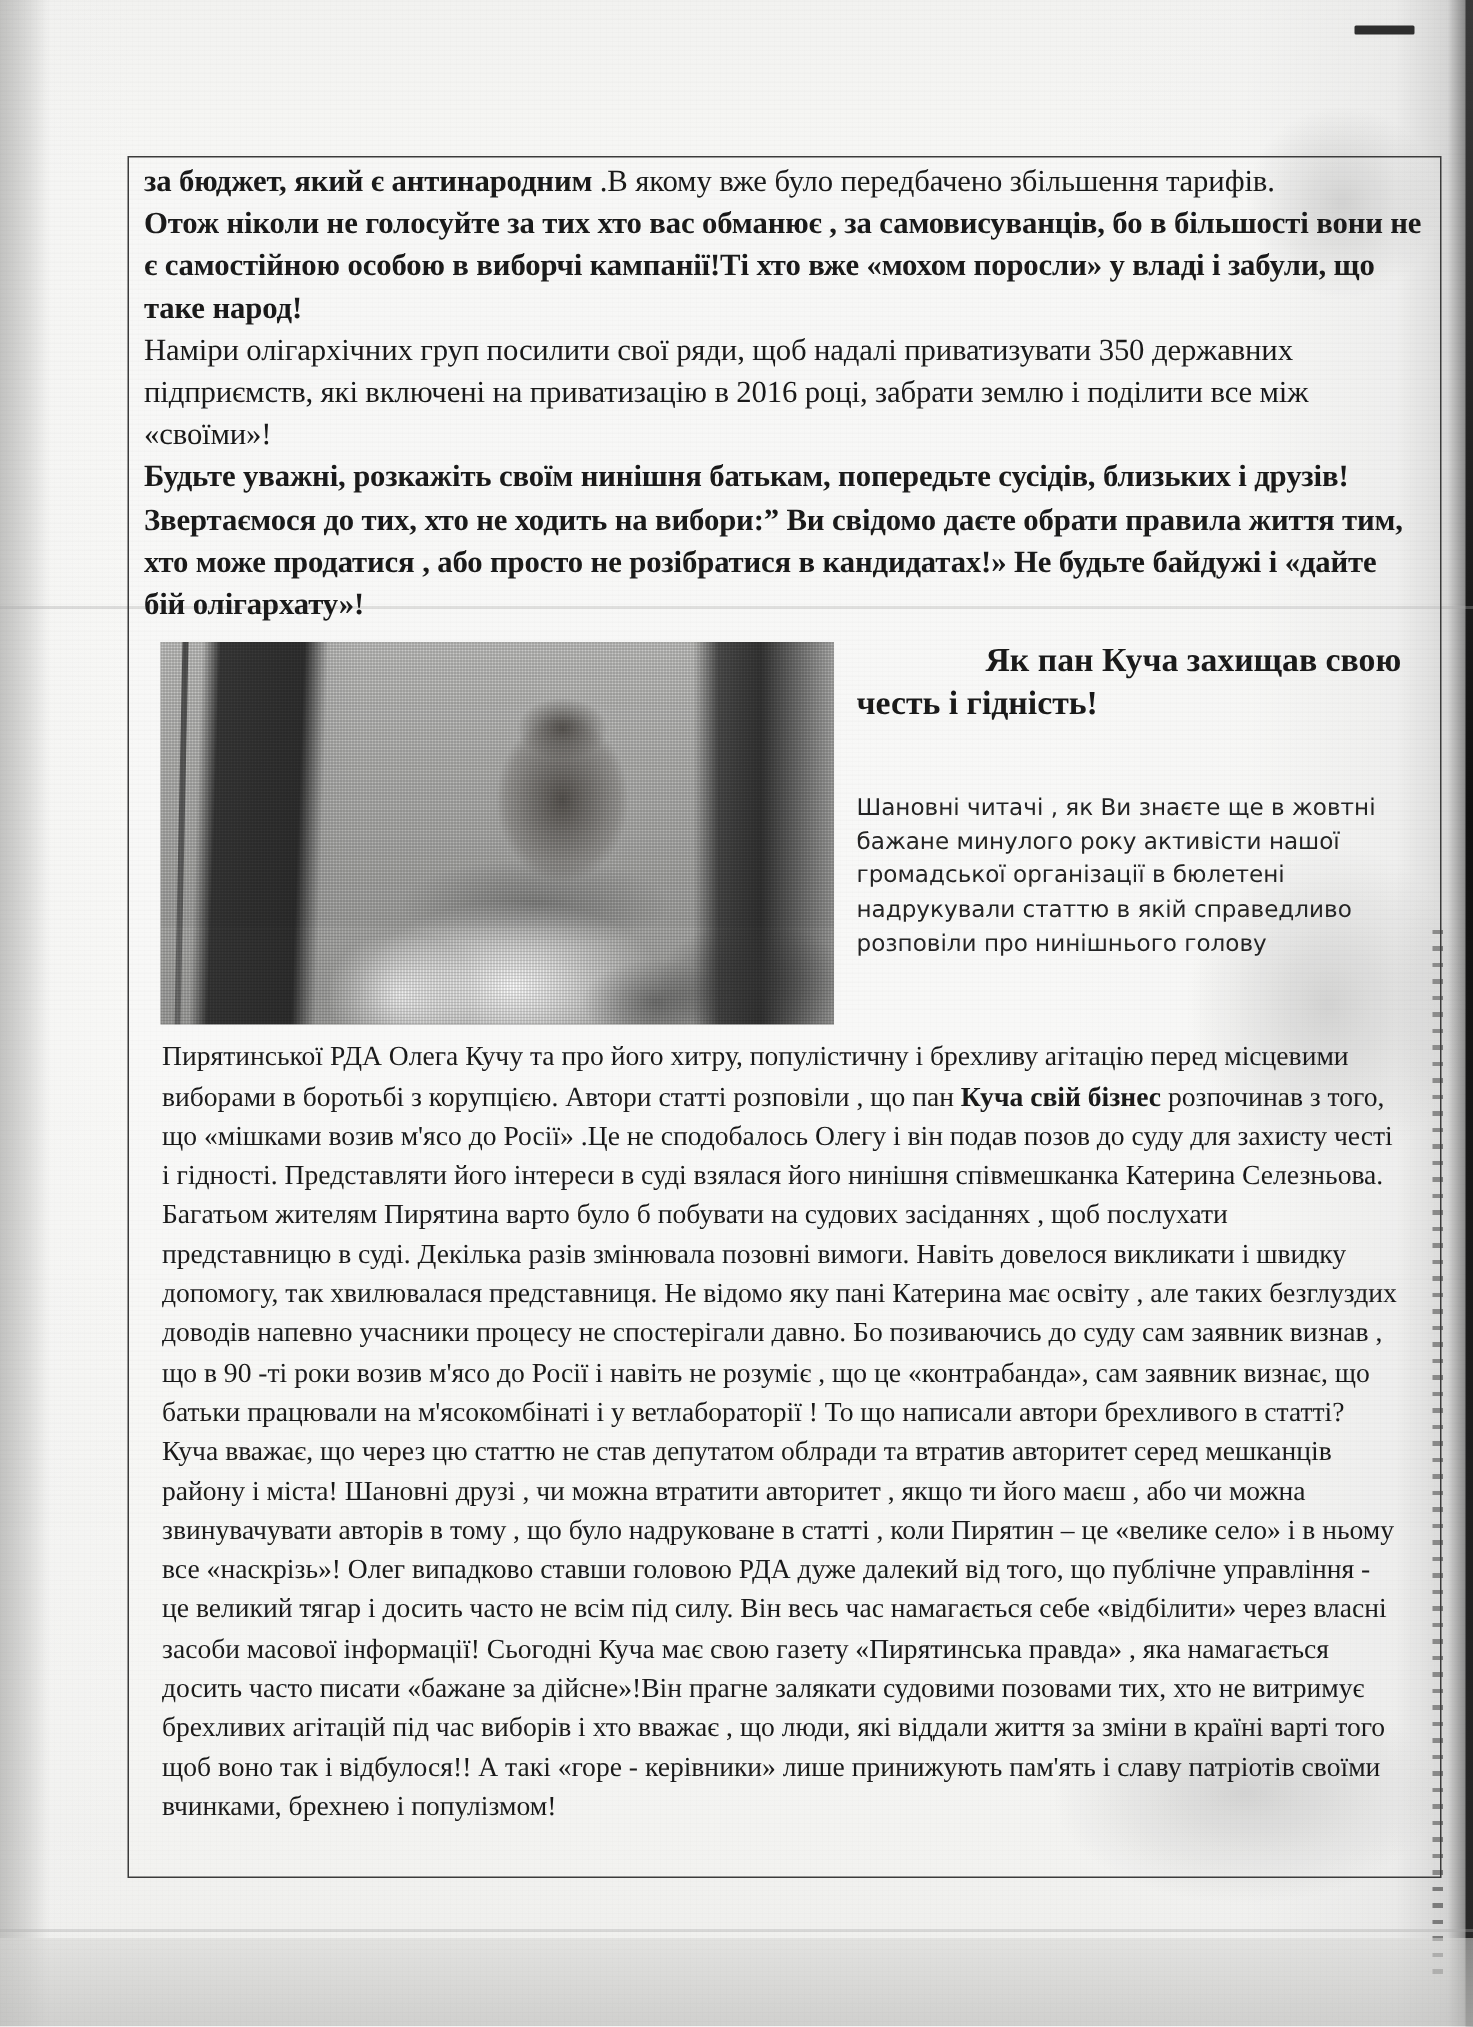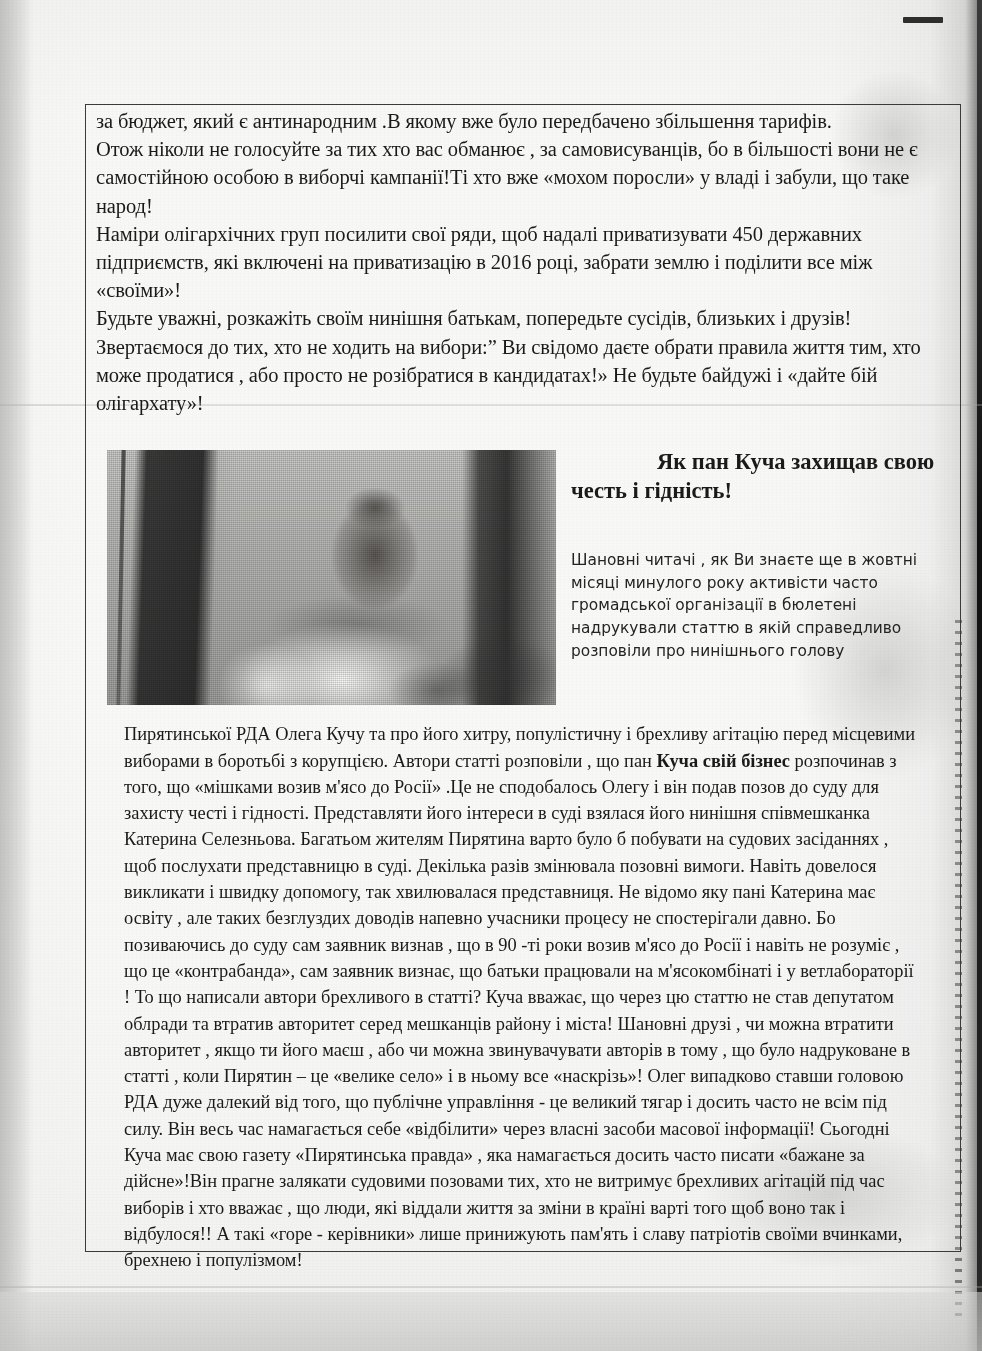--- a/index.html
+++ b/index.html
@@ -127,7 +127,7 @@
     text-align: left;
   }
   .lead .bold {
-    font-weight: normal;
+    font-weight: bold;
   }
   .lead .reg {
     font-weight: normal;

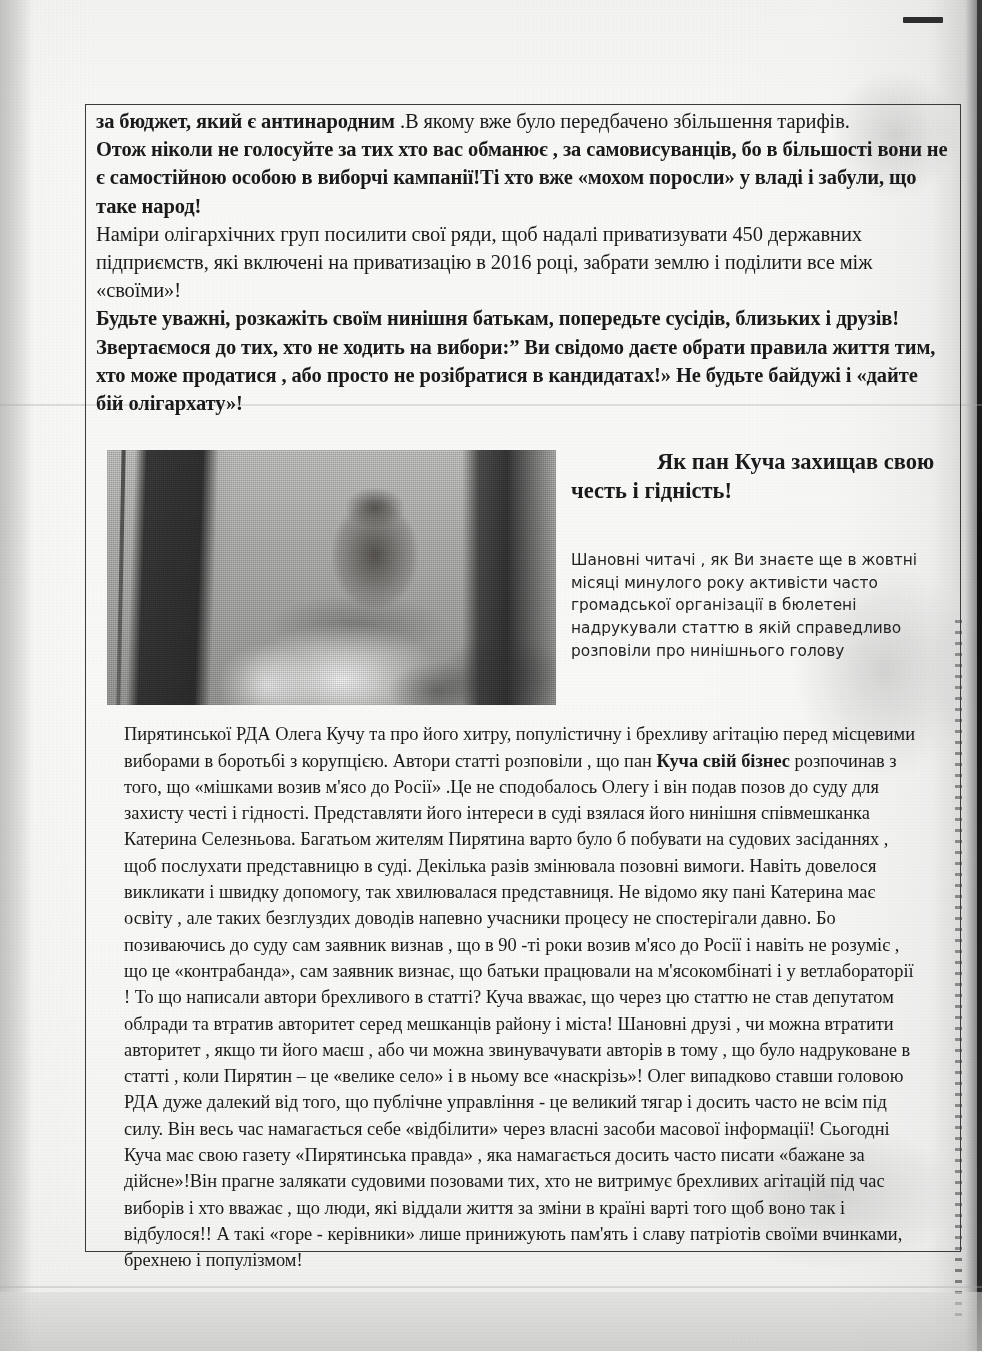--- a/index.html
+++ b/index.html
@@ -272,7 +272,7 @@
           <span class="bold">за бюджет, який є антинародним</span><span class="reg"> .В якому вже було передбачено збільшення тарифів.</span>
         </p>
         <p class="bold">   Отож ніколи не голосуйте за тих хто вас обманює , за самовисуванців, бо в більшості вони не є самостійною особою в  виборчі кампанії!Ті хто вже «мохом поросли» у владі і забули, що таке народ!</p>
-        <p class="reg">Наміри олігархічних груп посилити свої ряди, щоб надалі приватизувати 450 державних підприємств, які включені на приватизацію в 2016 році, забрати землю і поділити все між «своїми»!</p>
+        <p class="reg">Наміри олігархічних груп посилити свої ряди, щоб надалі приватизувати 350 державних підприємств, які включені на приватизацію в 2016 році, забрати землю і поділити все між «своїми»!</p>
         <p class="bold">Будьте уважні, розкажіть своїм нинішня батькам, попередьте сусідів, близьких і друзів! Звертаємося до тих, хто не ходить на вибори:” Ви свідомо даєте обрати правила життя тим, хто може продатися , або просто не розібратися в кандидатах!» Не будьте байдужі і «дайте бій олігархату»!</p>
       </div>
 

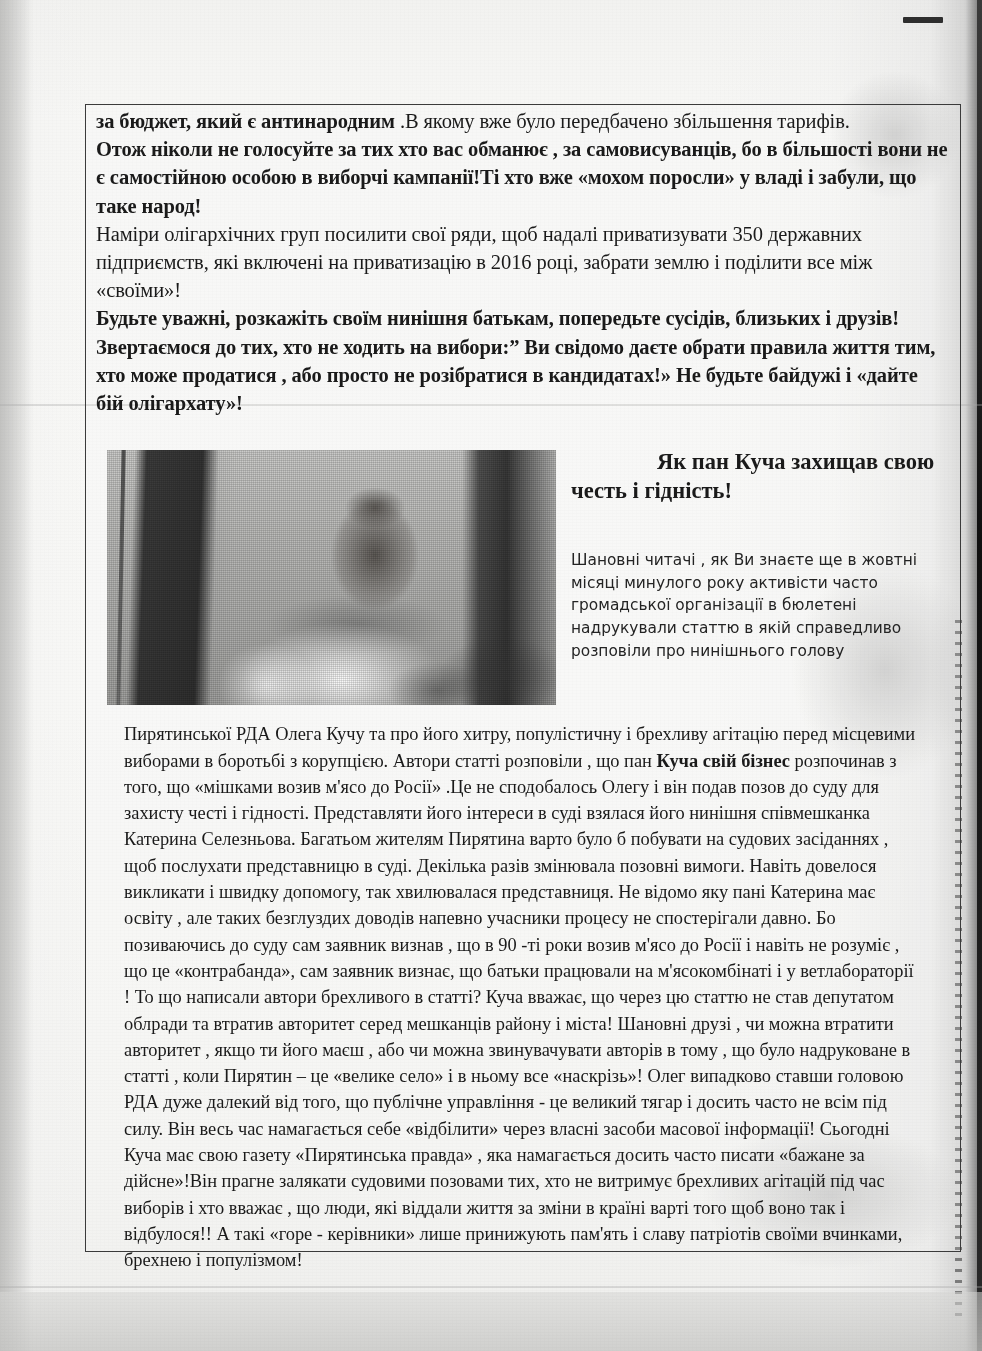--- a/index.html
+++ b/index.html
@@ -136,7 +136,7 @@
   
   .feature {
     position: relative;
-    margin-top: 26px;
+    margin-top: 4px;
     height: 262px;
   }
 

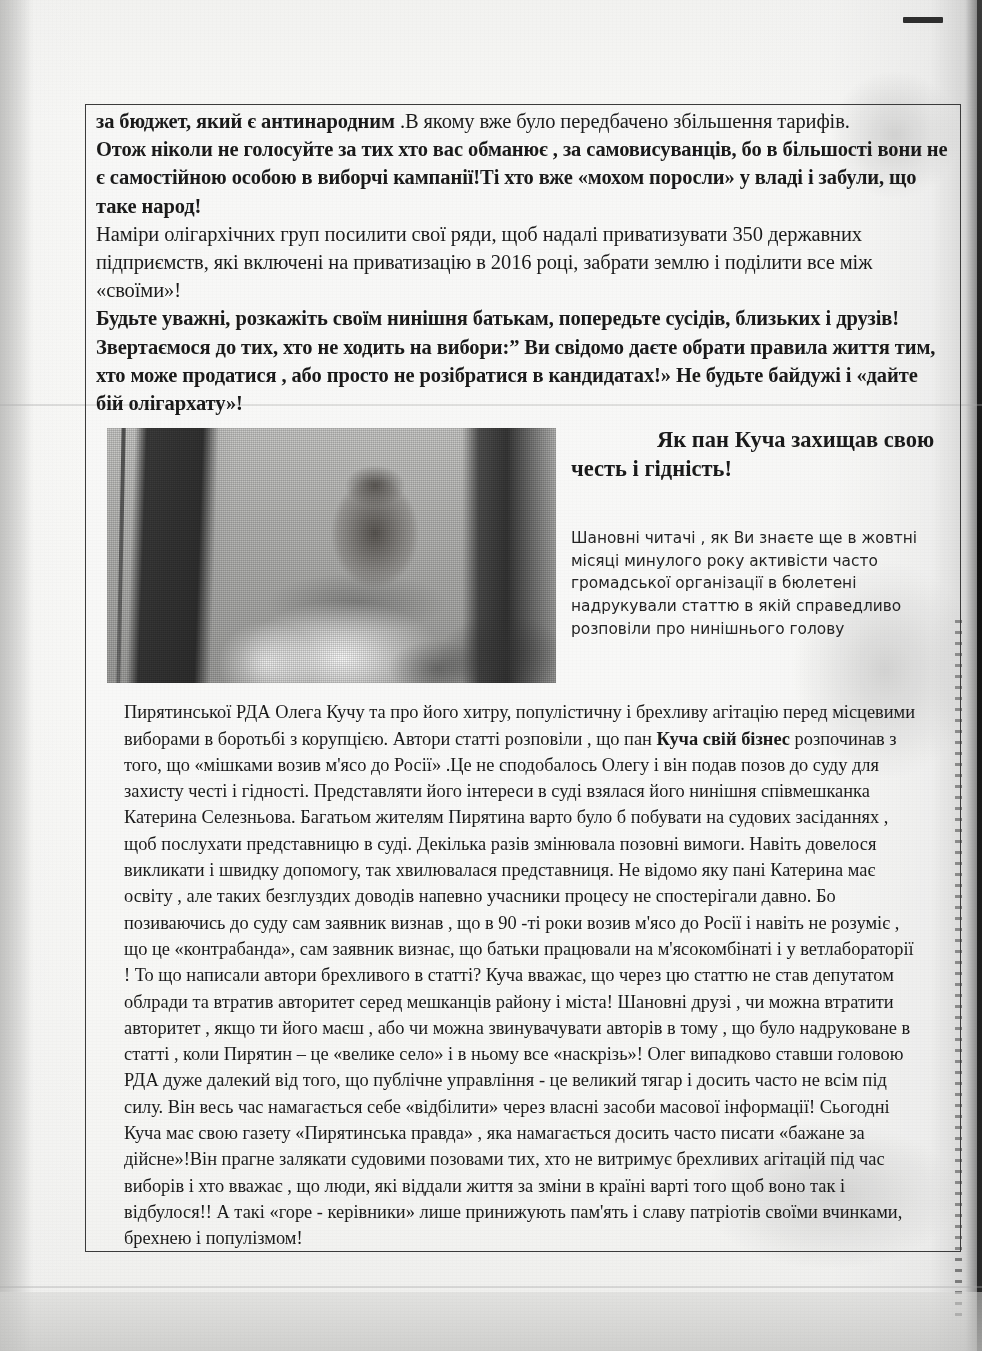--- a/index.html
+++ b/index.html
@@ -286,7 +286,7 @@
 
         <div class="headline">Як пан Куча захищав свою честь і гідність!</div>
 
-        <div class="sidecol">Шановні читачі , як Ви знаєте ще в жовтні  місяці минулого року активісти часто громадської організації в бюлетені надрукували статтю в якій справедливо розповіли про нинішнього голову</div>
+        <div class="sidecol">Шановні читачі , як Ви знаєте ще в жовтні  бажане минулого року активісти нашої громадської організації в бюлетені надрукували статтю в якій справедливо розповіли про нинішнього голову</div>
       </div>
 
       <div class="body-text">

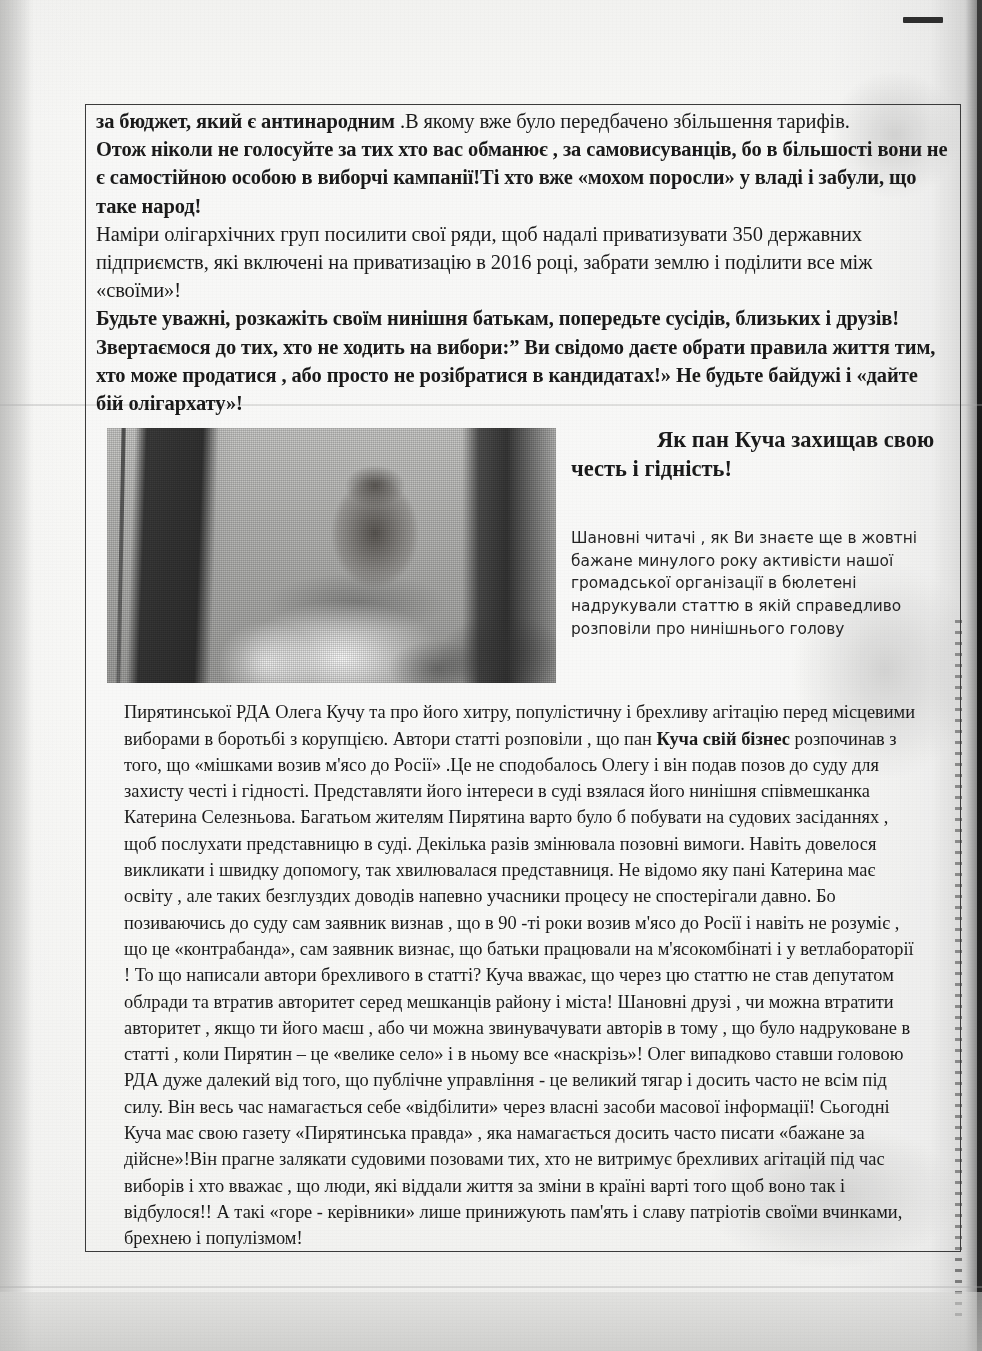--- a/index.html
+++ b/index.html
@@ -221,7 +221,7 @@
     padding-left: 12px;
     padding-right: 16px;
   }
-  .body-text p { margin: 16px; }
+  .body-text p { margin: 0; }
 
   .body-text .b { font-weight: bold; }
 

